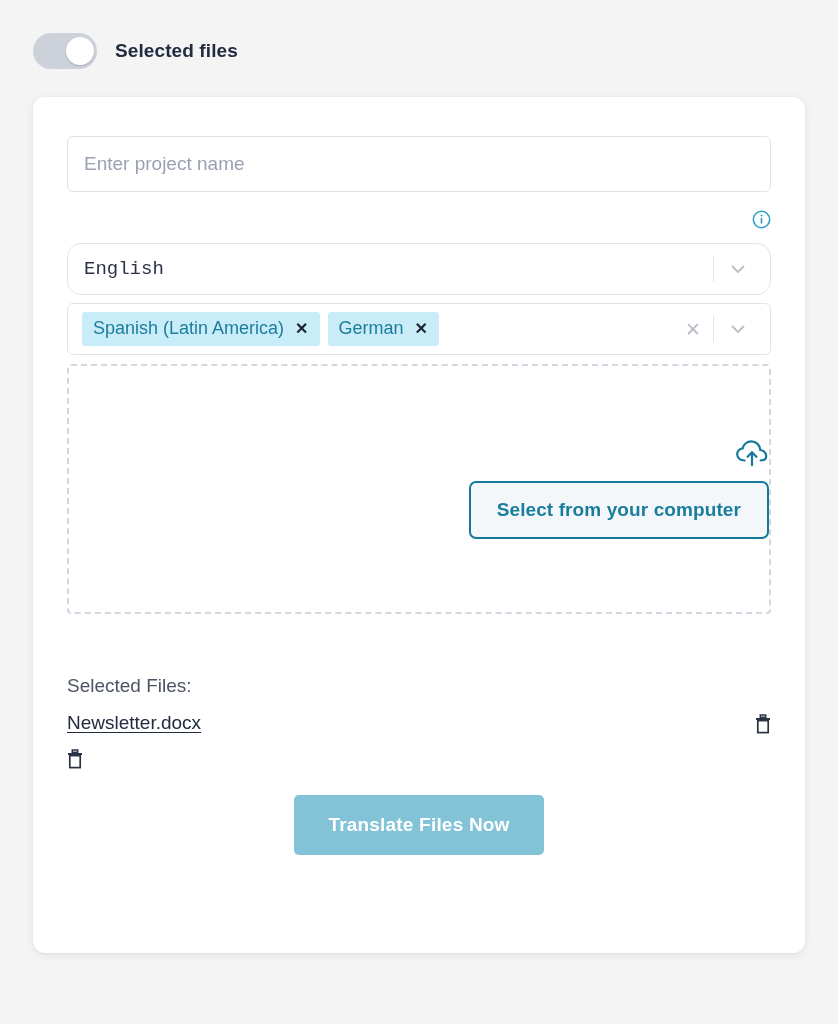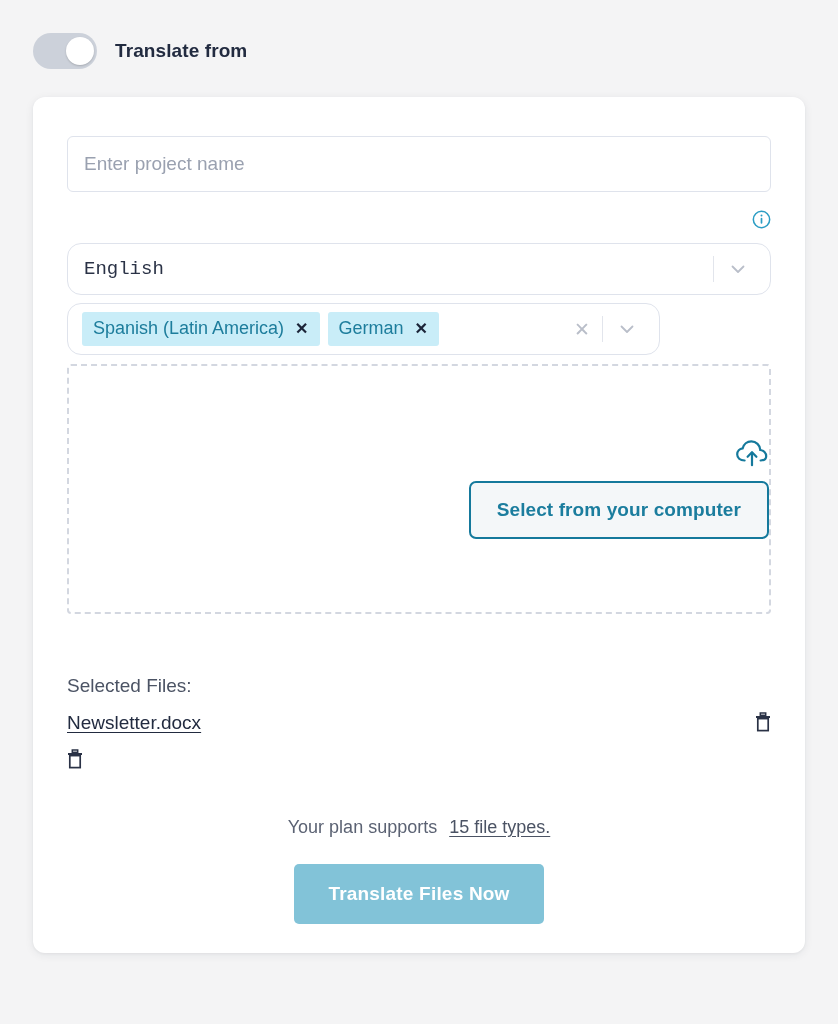--- a/index.html
+++ b/index.html
@@ -283,7 +283,7 @@
     <div class="toggle">
       <div class="knob"></div>
     </div>
-    <div class="header-title">Translate from</div>
+    <div class="header-title">Selected files</div>
   </div>
 
   <div class="card">

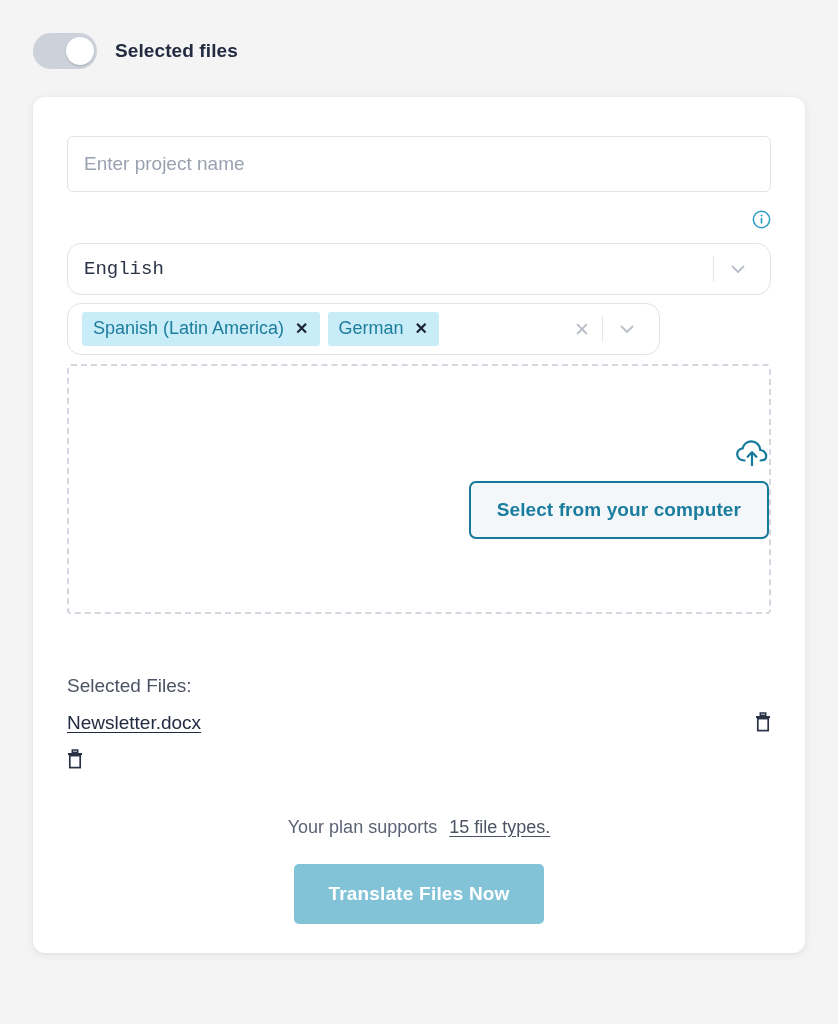--- a/index.html
+++ b/index.html
@@ -157,10 +157,10 @@
   
   .multiselect {
     position: relative;
-    width: 593px;
+    width: 704px;
     min-height: 52px;
     border: 1px solid #dfe3ec;
-    border-radius: 14px;
+    border-radius: 6px;
     background: #fff;
     display: flex;
     align-items: center;

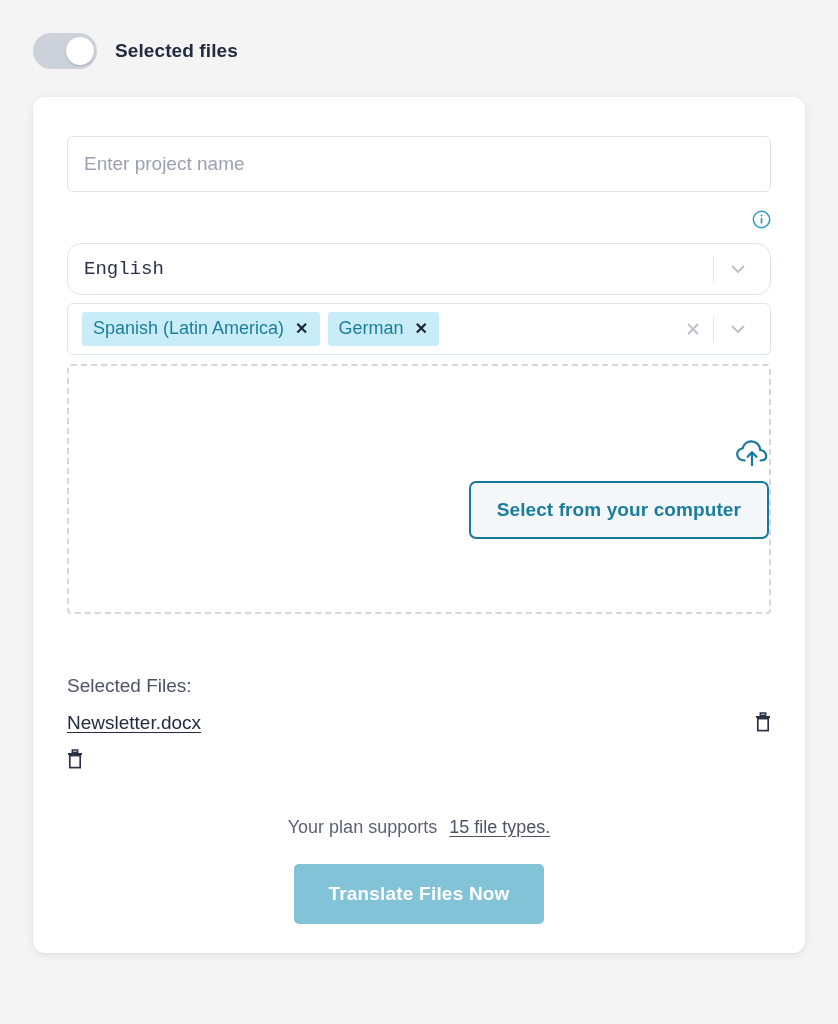--- a/index.html
+++ b/index.html
@@ -225,7 +225,7 @@
   .file-row {
     width: 704px;
     display: flex;
-    align-items: flex-start;
+    align-items: flex-end;
     justify-content: space-between;
     margin-top: 15px;
   }

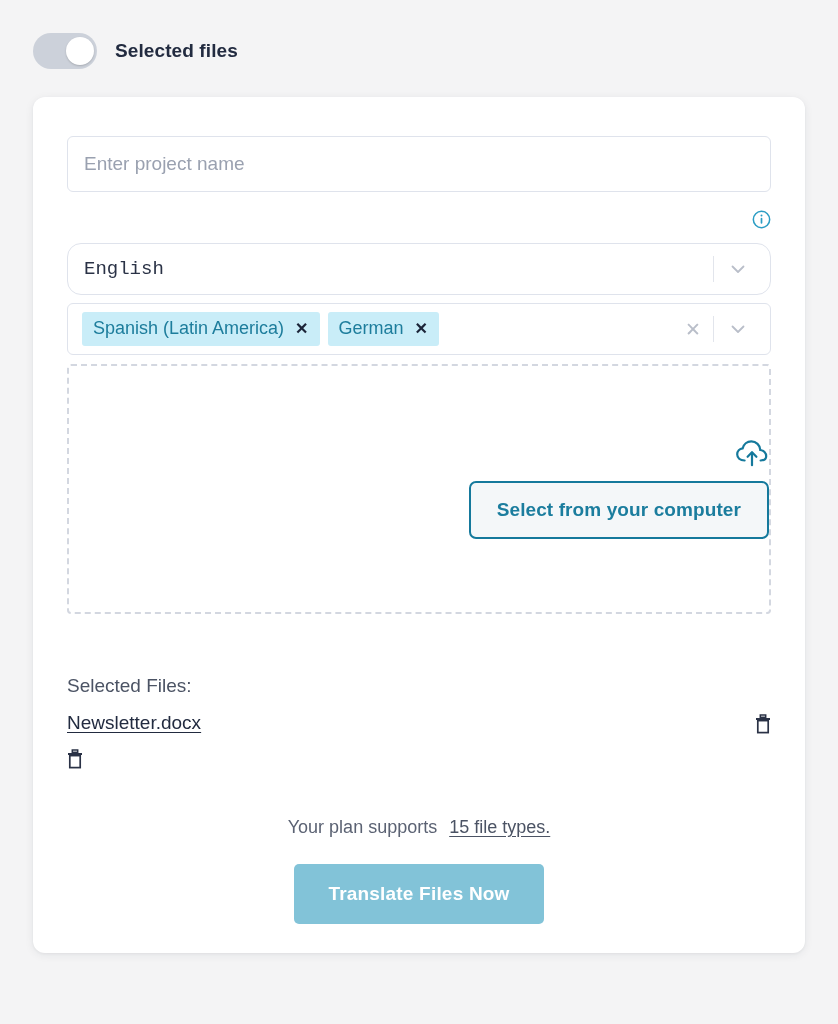--- a/index.html
+++ b/index.html
@@ -369,10 +369,6 @@
         </span>
       </div>
 
-      <div class="plan-row">
-        <span>Your plan supports</span>
-        <span class="plan-link">15 file types.</span>
-      </div>
 
       <div class="cta-row">
         <button class="cta-btn">Translate Files Now</button>

